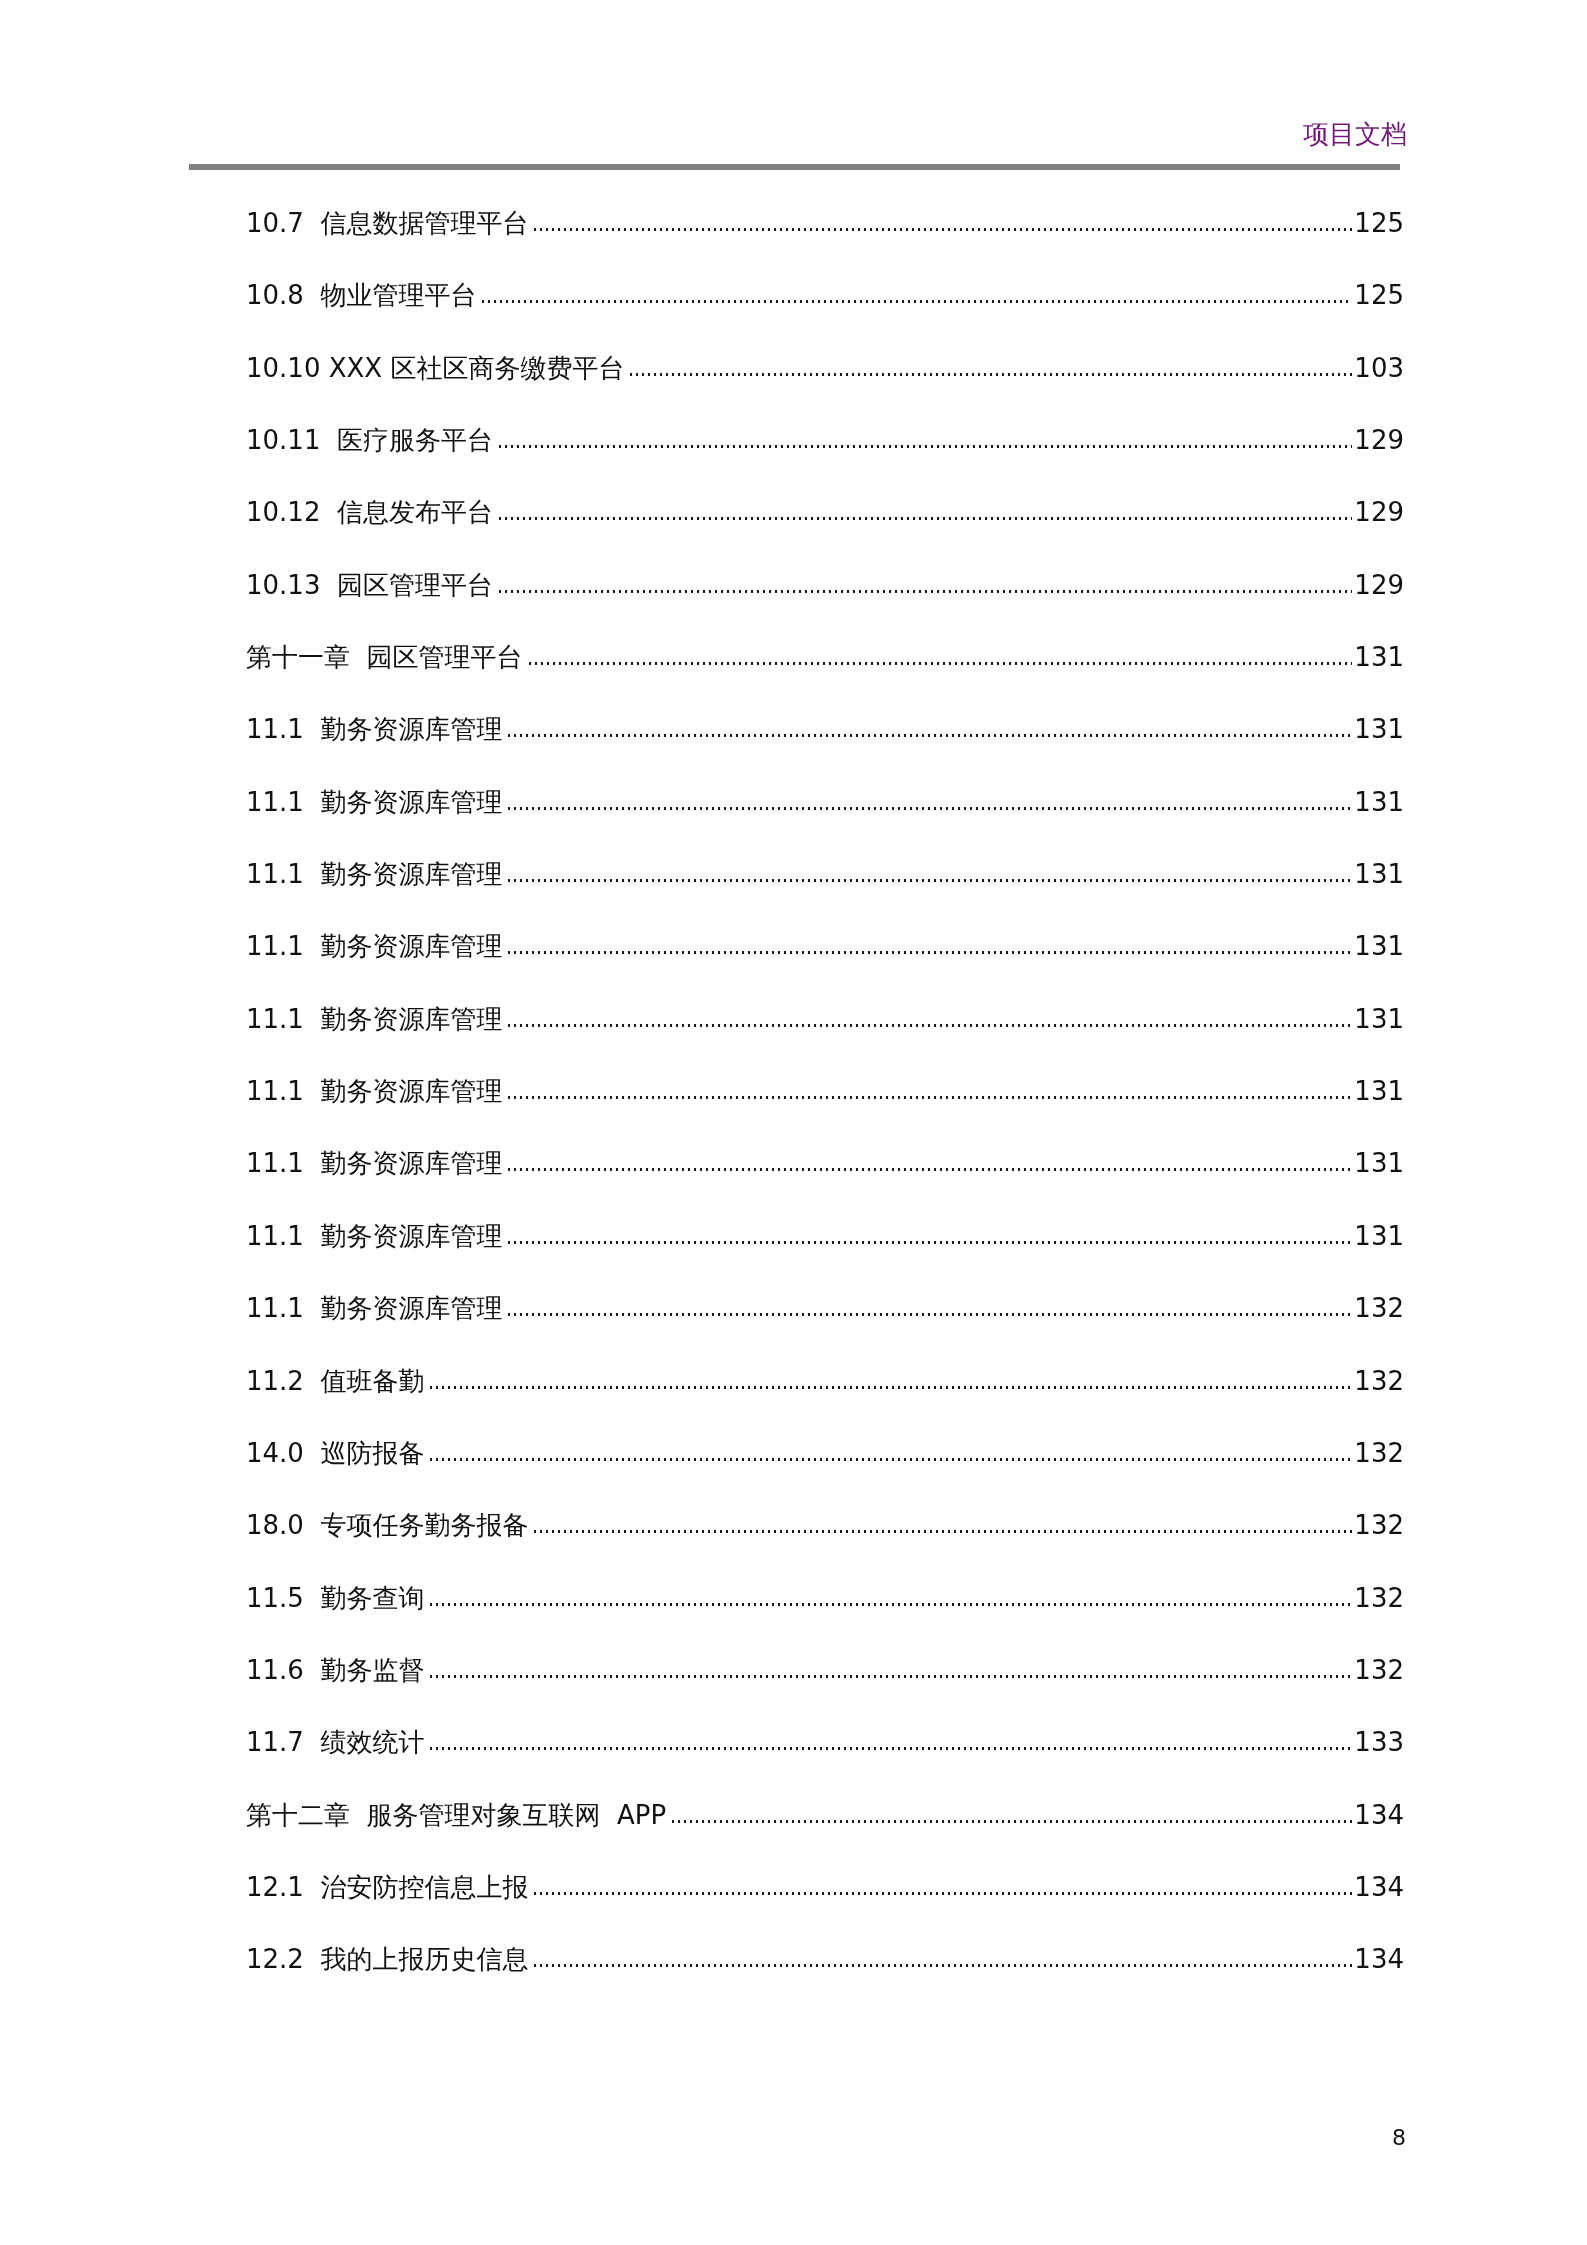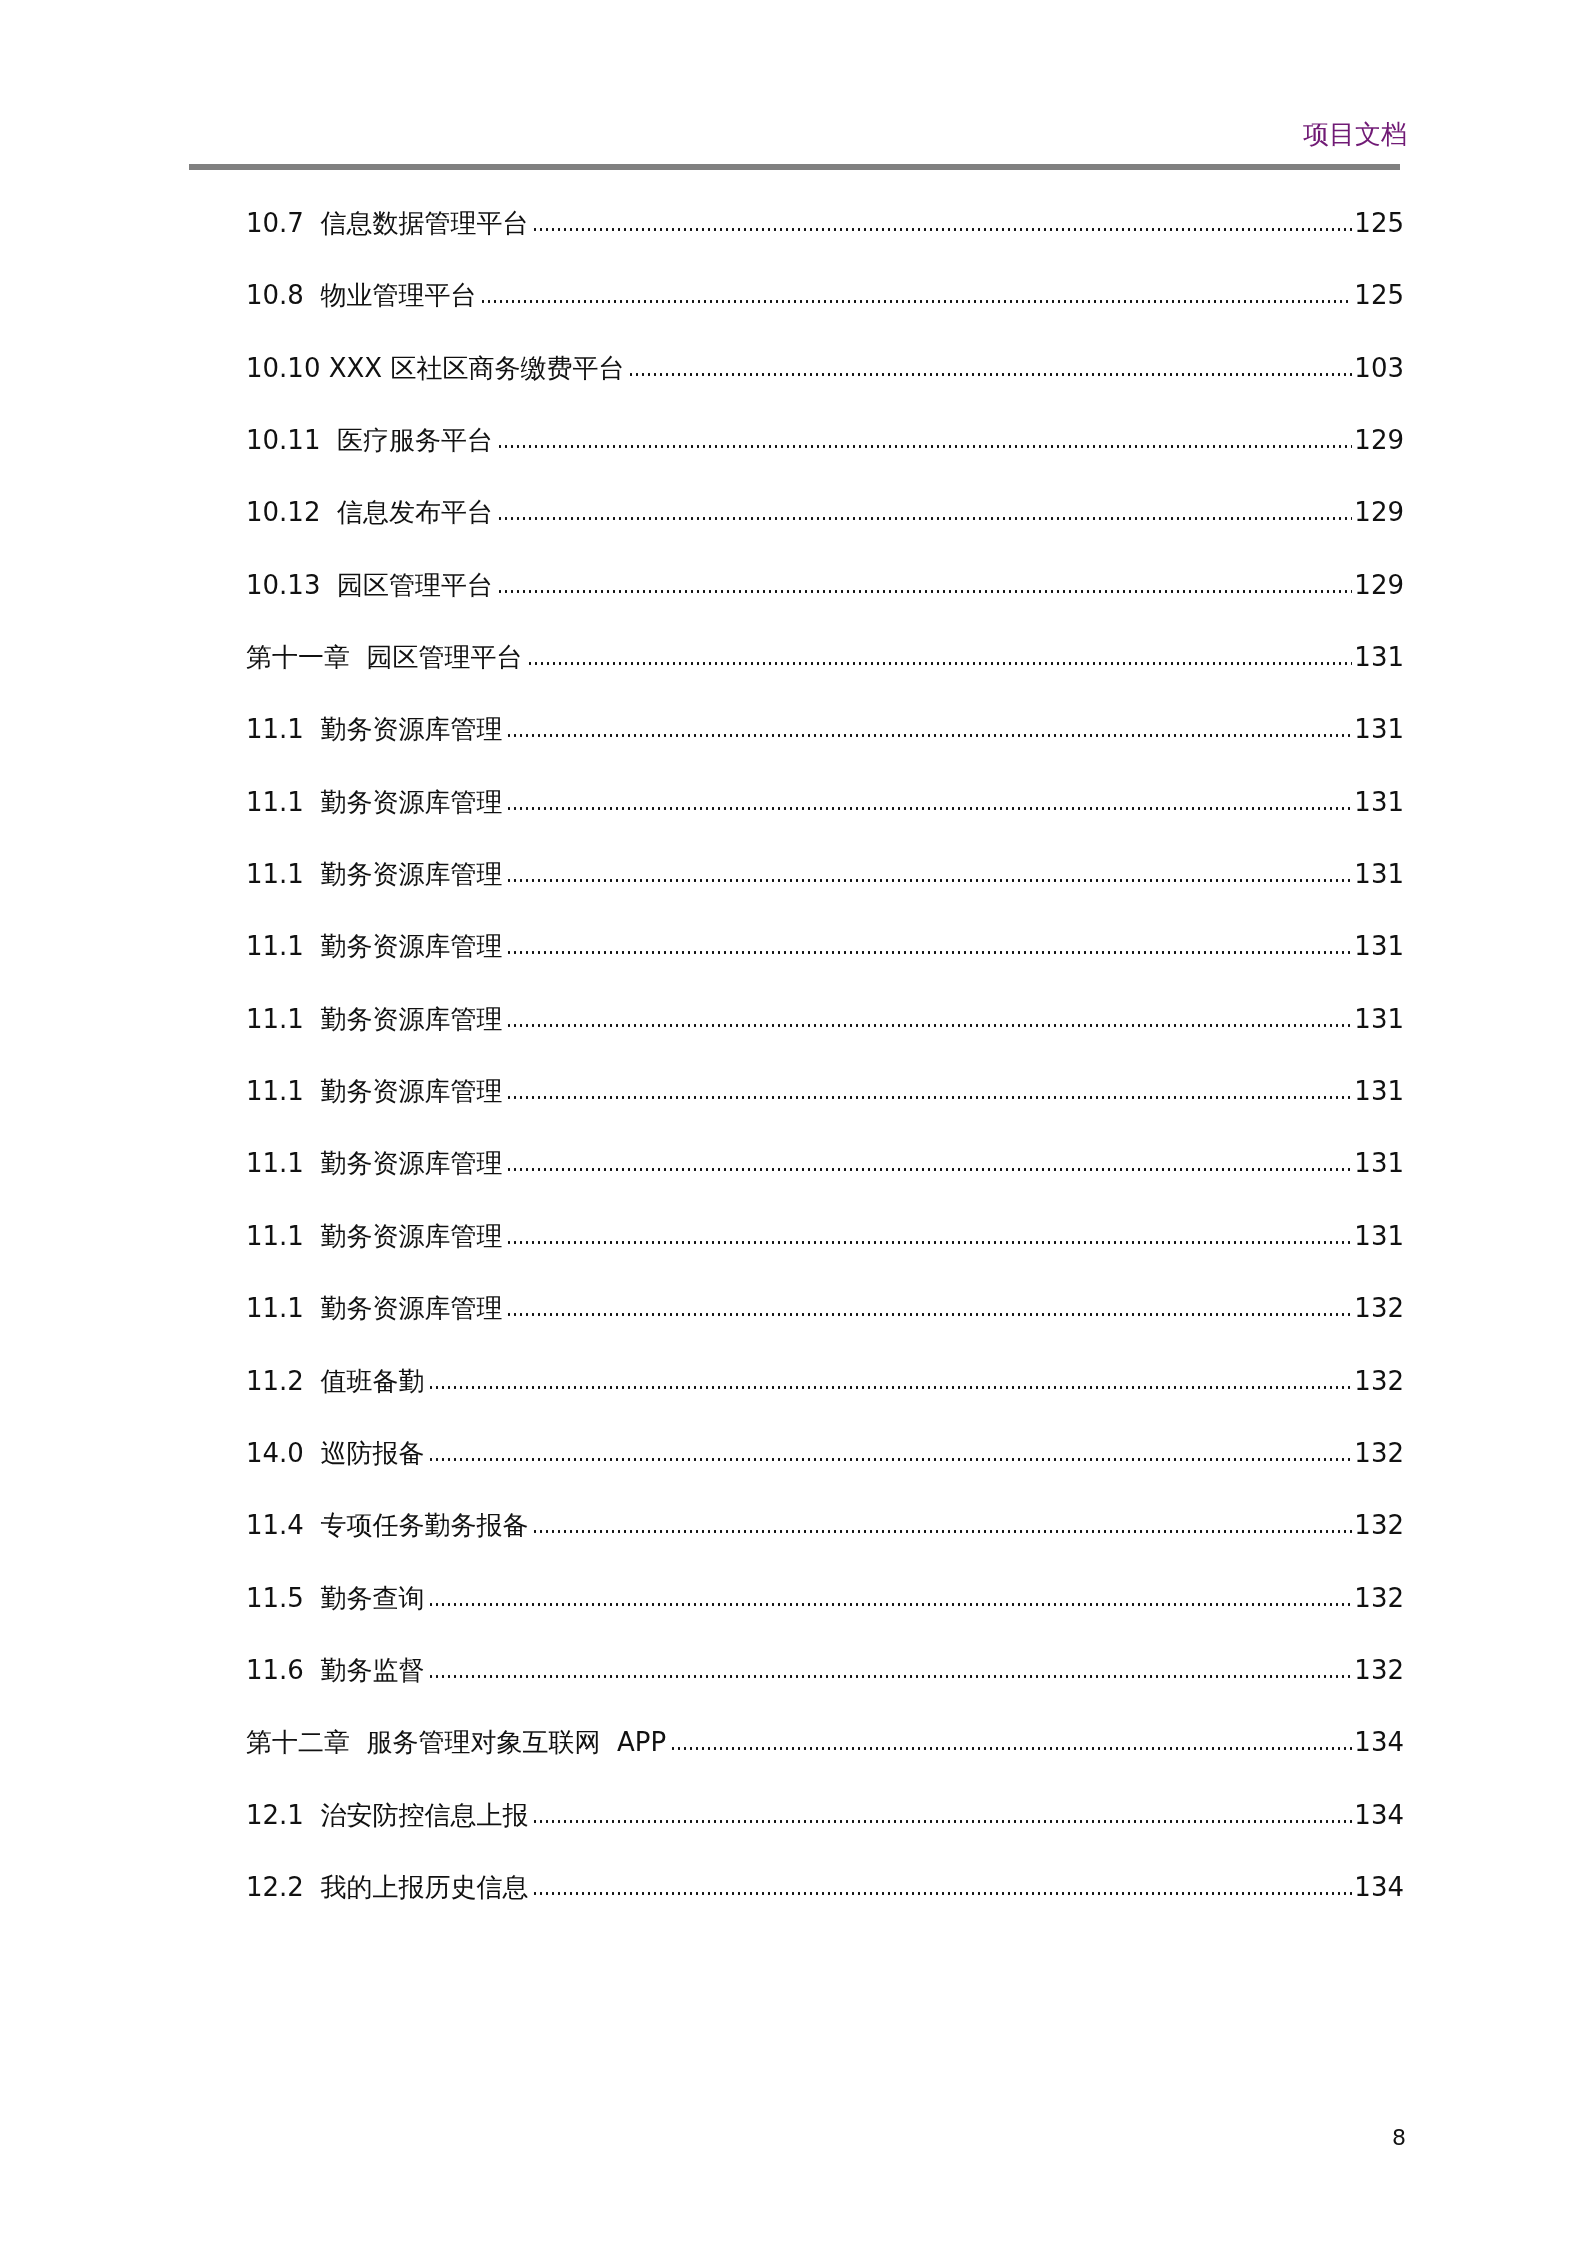--- a/index.html
+++ b/index.html
@@ -173,7 +173,7 @@
       <span class="toc-page">132</span>
     </div>
   <div class="toc-row">
-      <span class="toc-label">11.4  专项任务勤务报备</span>
+      <span class="toc-label">18.0  专项任务勤务报备</span>
       <span class="toc-leader"></span>
       <span class="toc-page">132</span>
     </div>

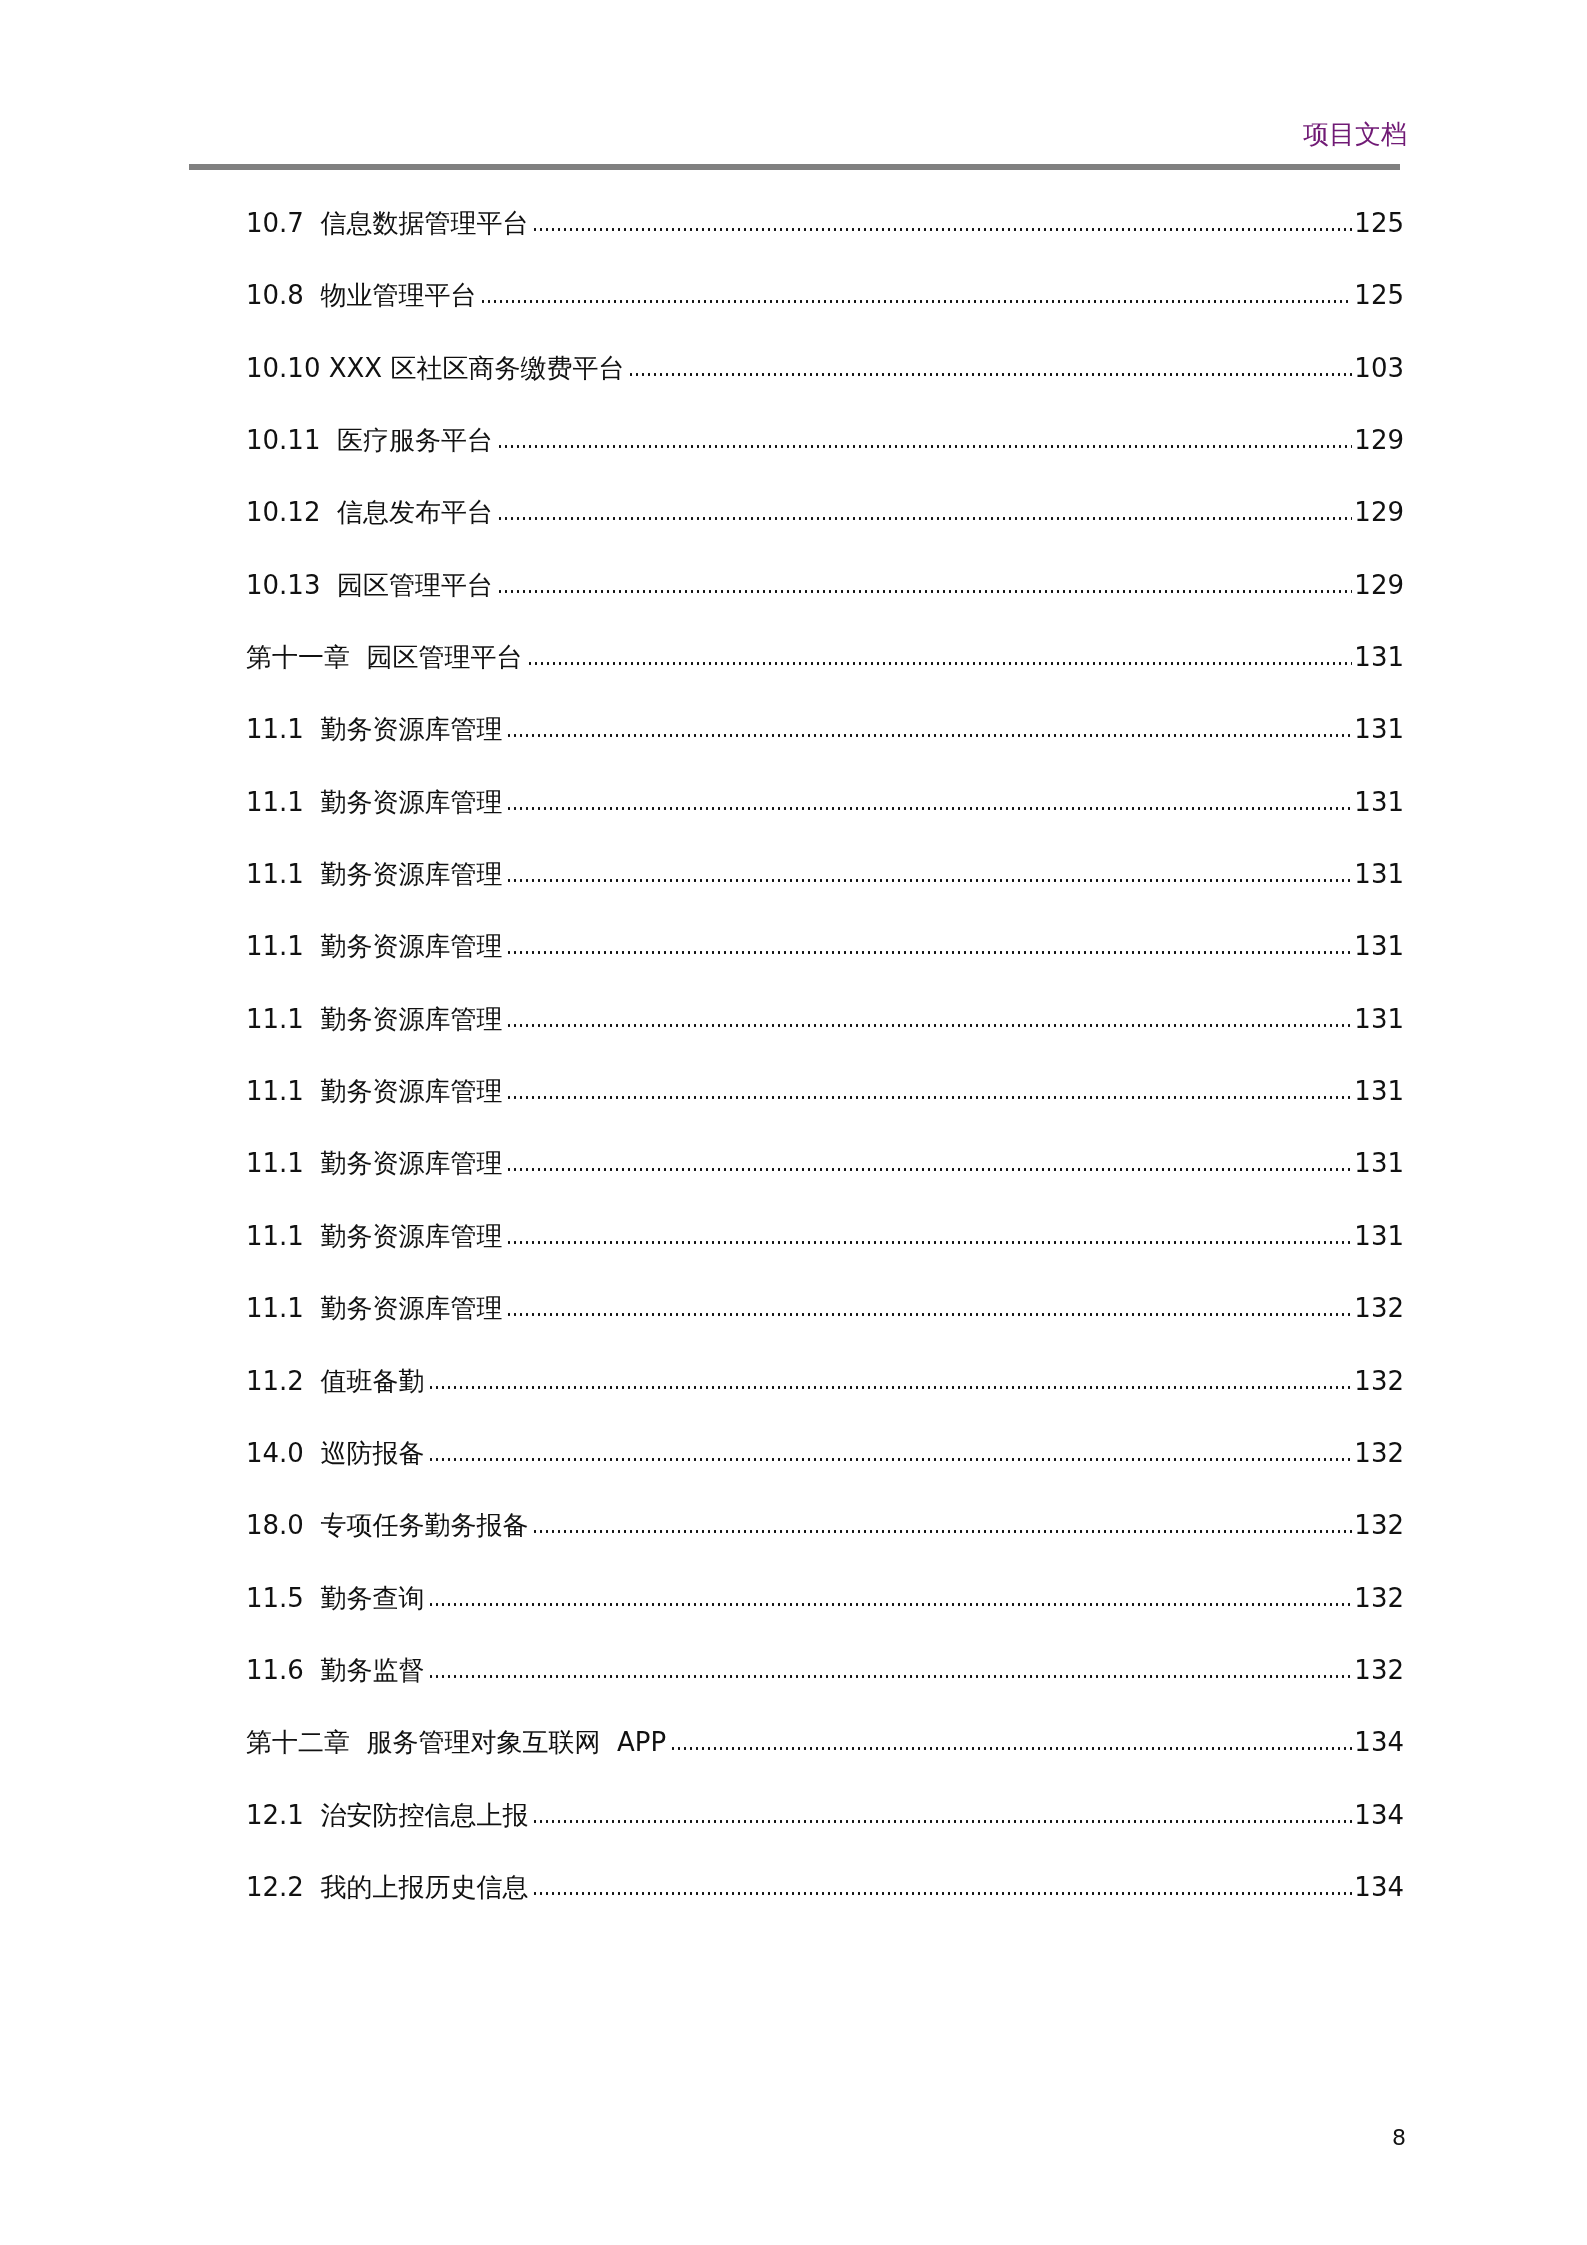--- a/index.html
+++ b/index.html
@@ -188,6 +188,11 @@
       <span class="toc-page">132</span>
     </div>
   <div class="toc-row">
+      <span class="toc-label">11.7  绩效统计</span>
+      <span class="toc-leader"></span>
+      <span class="toc-page">133</span>
+    </div>
+  <div class="toc-row">
       <span class="toc-label">第十二章  服务管理对象互联网  APP</span>
       <span class="toc-leader"></span>
       <span class="toc-page">134</span>

